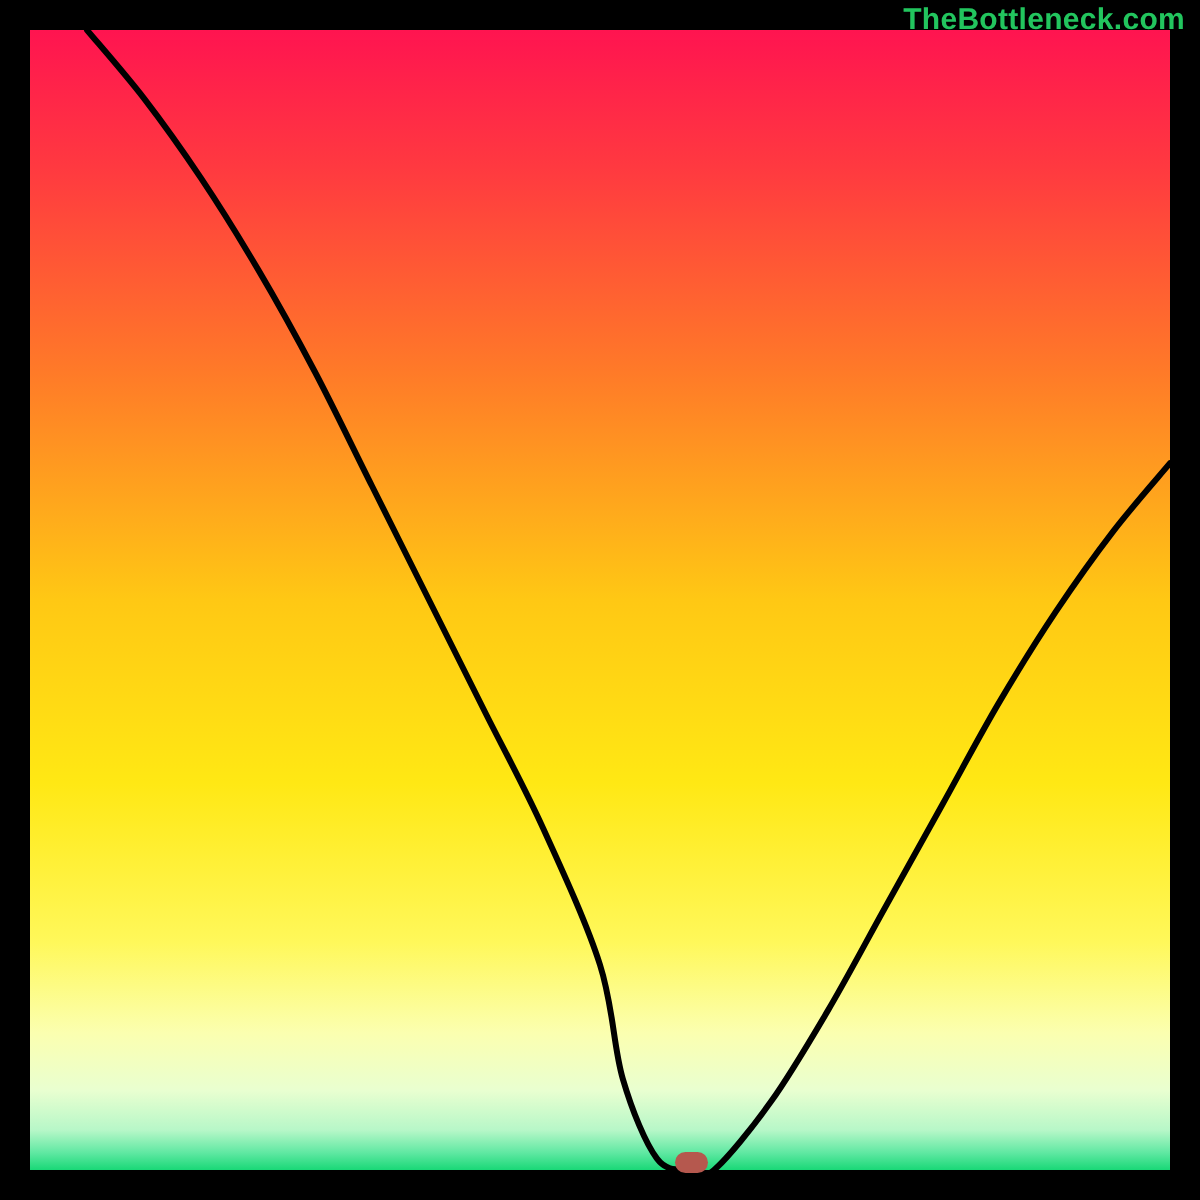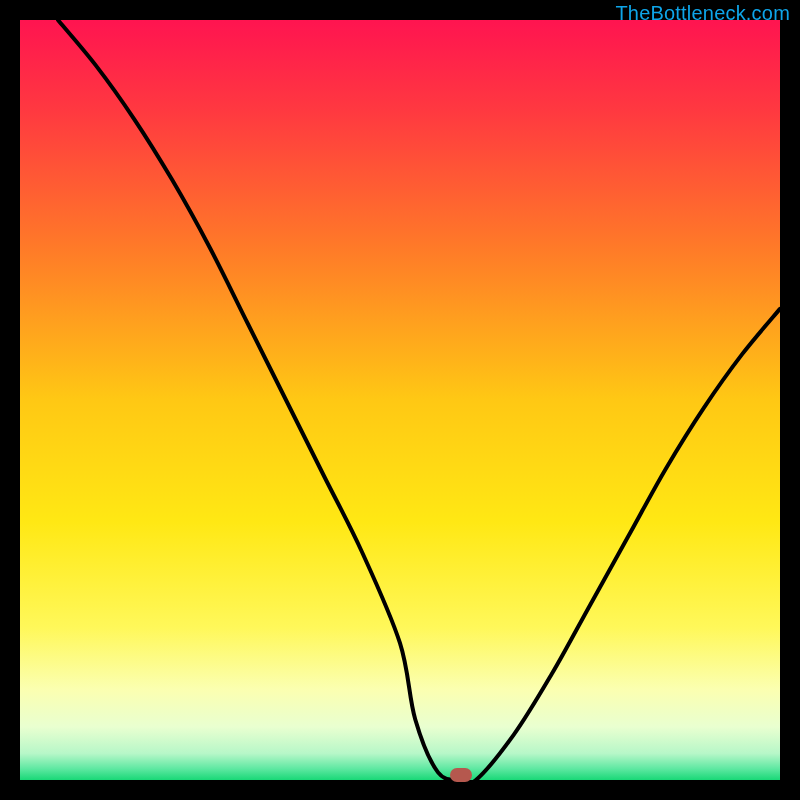--- a/index.html
+++ b/index.html
@@ -31,8 +31,8 @@
     right: 10px;
     font-family: Arial, Helvetica, sans-serif;
     font-size: 20px;
-    font-weight: 400;
-    color: #0ea5e9;
+    font-weight: 700;
+    color: #22c55e;
     letter-spacing: 0.2px;
   }
   .curve {

